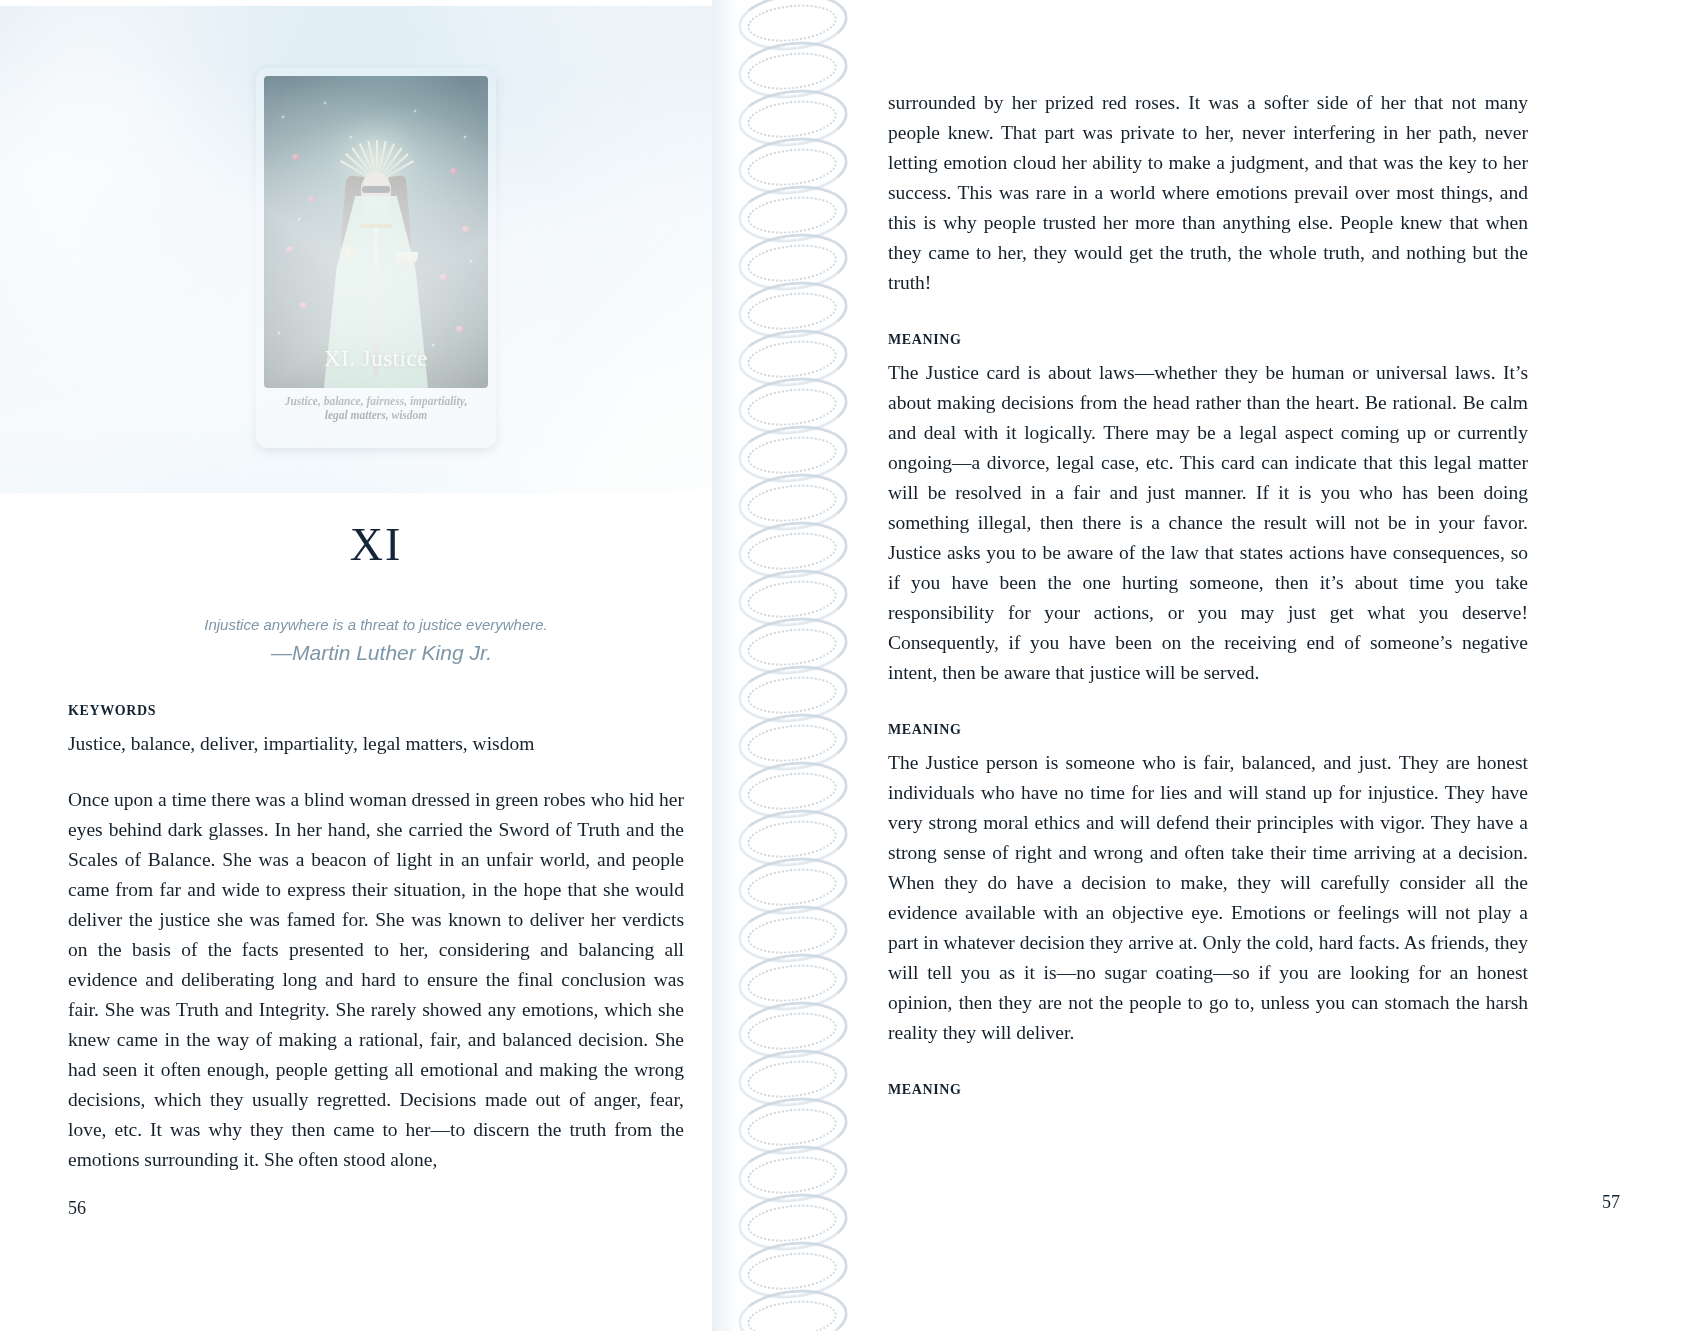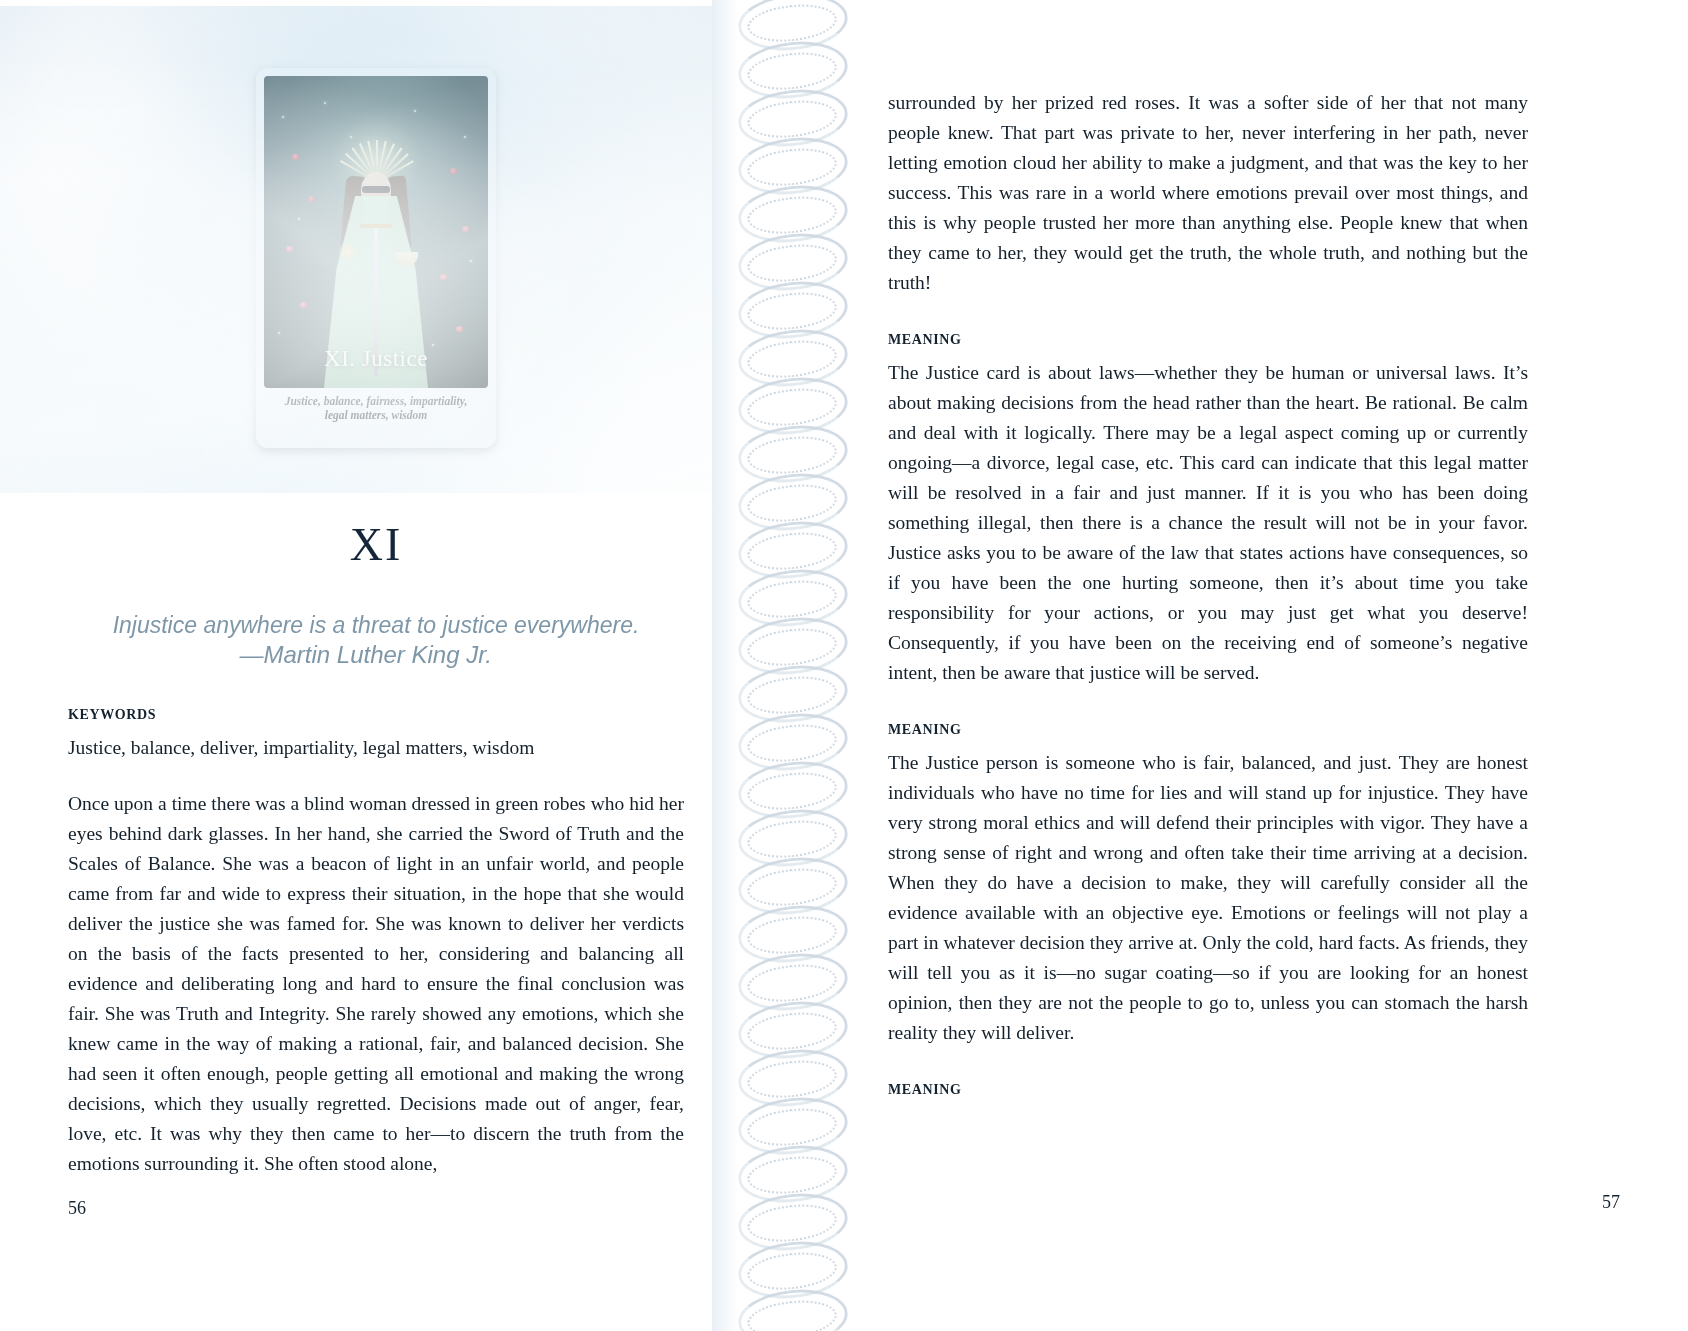--- a/index.html
+++ b/index.html
@@ -223,7 +223,7 @@
     text-align: center;
     font-family: "Liberation Sans", sans-serif;
     font-style: italic;
-    font-size: 23px;
+    font-size: 15px;
     color: #7e97a8;
     line-height: 28px;
   }

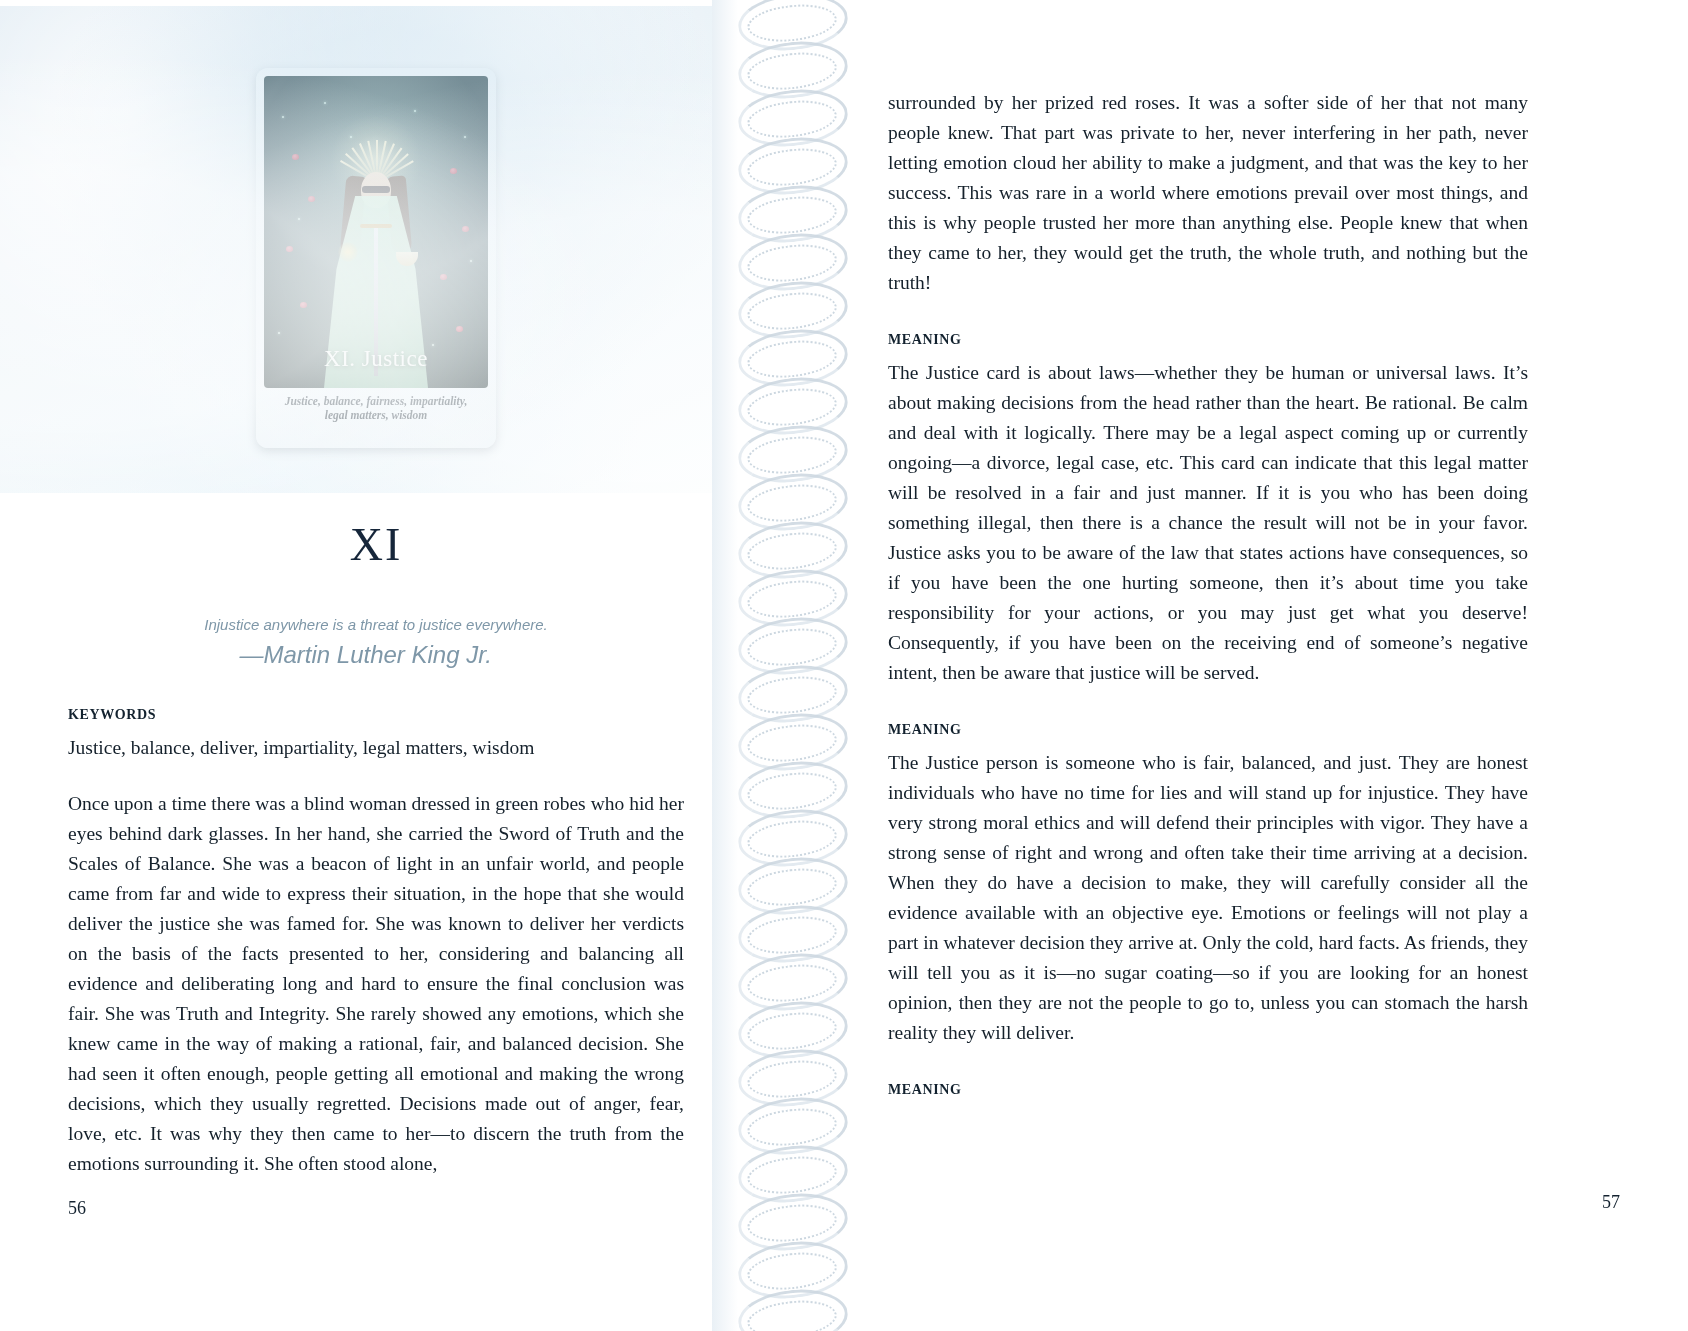--- a/index.html
+++ b/index.html
@@ -231,7 +231,7 @@
     text-align: right;
     font-family: "Liberation Sans", sans-serif;
     font-style: italic;
-    font-size: 24px;
+    font-size: 21px;
     color: #7e97a8;
     padding-right: 192px;
     margin-top: 2px;

